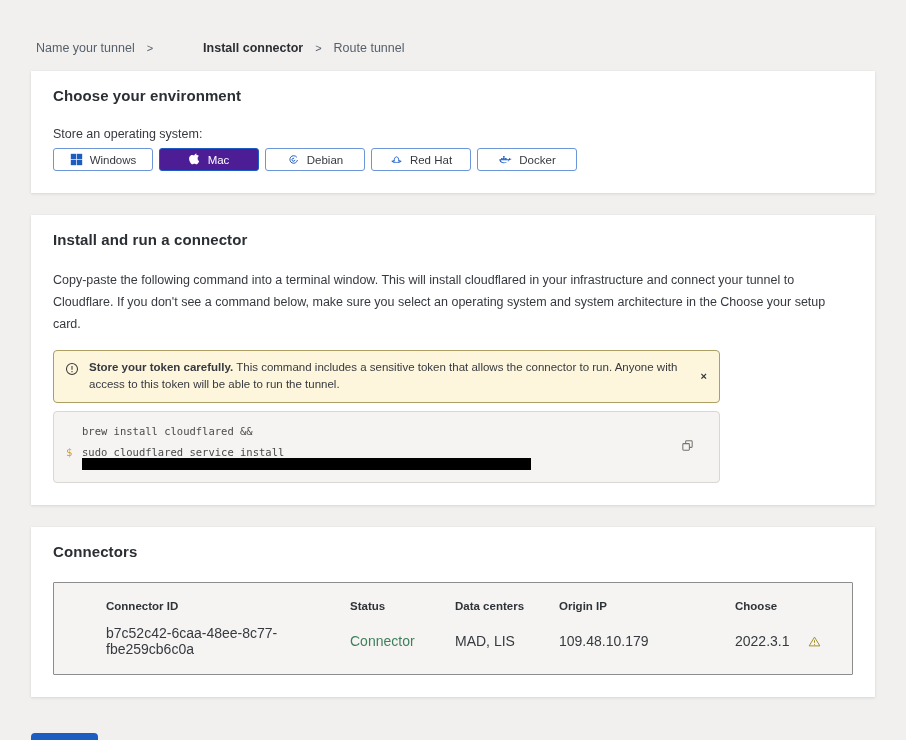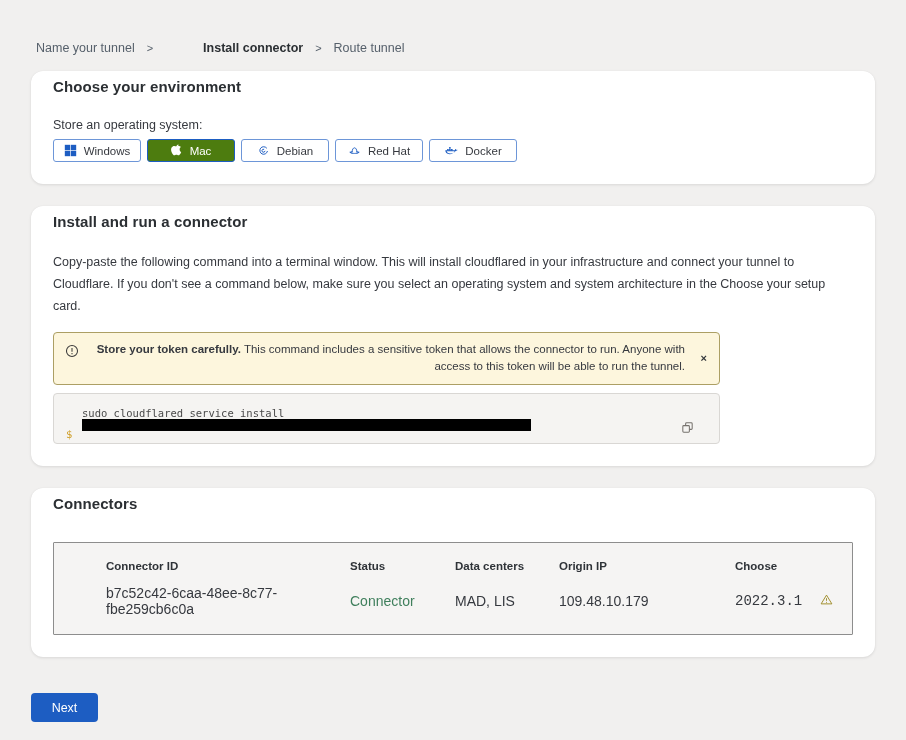--- a/index.html
+++ b/index.html
@@ -28,9 +28,9 @@
   .main { padding: 0 31px; }
   .card {
     background: #ffffff;
-    border-radius: 12px;
+    border-radius: 0;
     box-shadow: 0 1px 3px rgba(0,0,0,0.10), 0 0 1px rgba(0,0,0,0.06);
-    padding: 7px 22px 22px 22px;
+    padding: 16px 22px 22px 22px;
   }
   .card + .card { margin-top: 22px; }
   .card h2 {

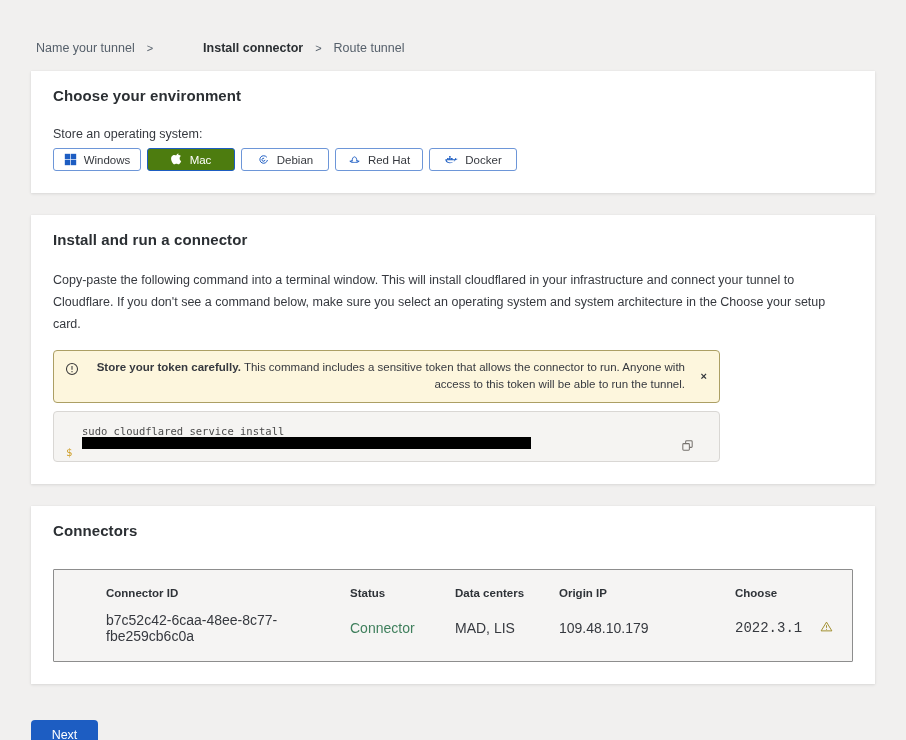--- a/index.html
+++ b/index.html
@@ -44,7 +44,7 @@
   .os-label { margin-top: 23px; font-size: 12.5px; color: #36393f; }
   .os-row { margin-top: 7px; display: flex; gap: 6px; }
   .os-btn {
-    width: 88px;
+    width: 100px;
     height: 23px;
     background: #ffffff;
     border: 1px solid #6d96d8;

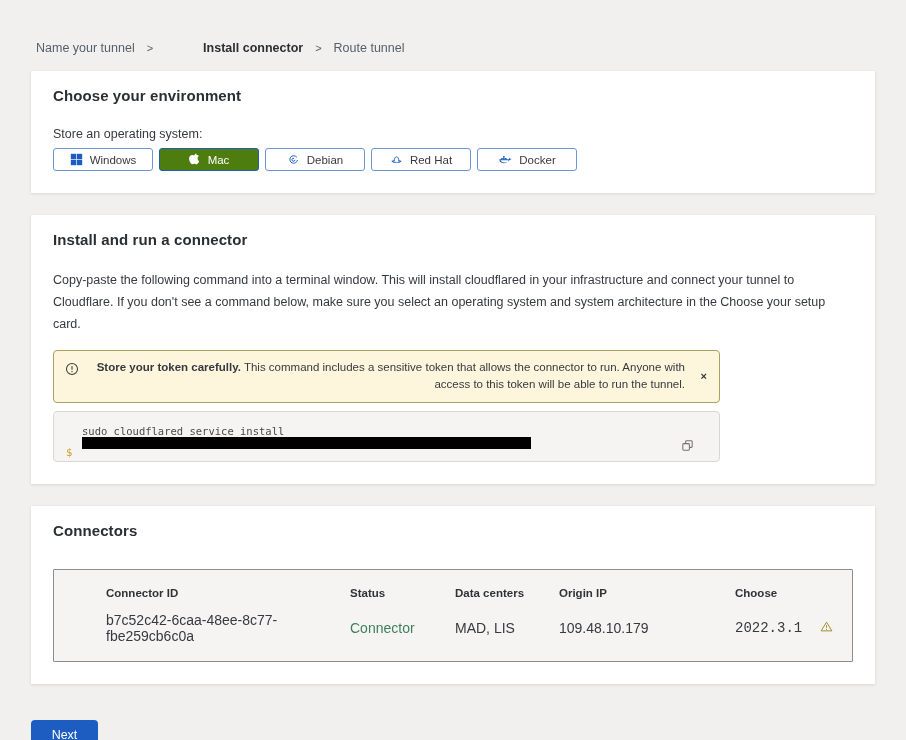--- a/index.html
+++ b/index.html
@@ -59,7 +59,7 @@
   }
   .os-btn .ic { display: flex; align-items: center; color: #1d5dc2; }
   .os-btn.selected {
-    background: #4d7c0f;
+    background: #4c1d95;
     border-color: #1d5dc2;
     color: #ffffff;
   }

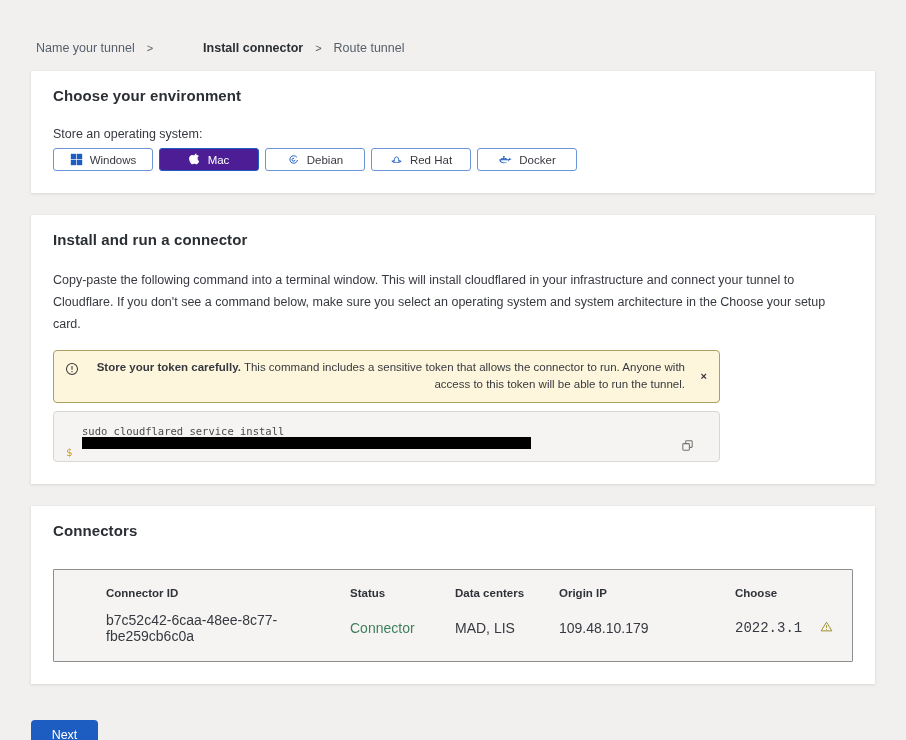--- a/index.html
+++ b/index.html
@@ -85,7 +85,6 @@
     position: relative;
     font-size: 11.5px;
     line-height: 1.55;
-    text-align: right;
   }
   .warning .w-icon { flex: 0 0 auto; margin-top: 3px; color: #3a3a3a; }
   .warning b { font-weight: bold; }

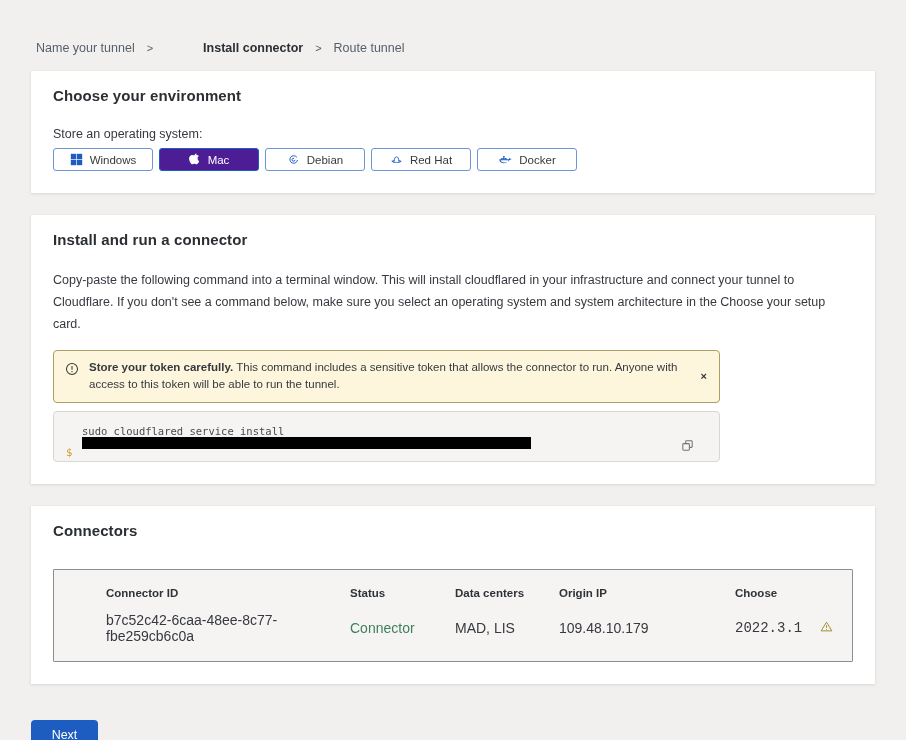--- a/index.html
+++ b/index.html
@@ -270,6 +270,7 @@
 
     <div class="codeblock">
       <span class="prompt">$</span>
+      <div class="code-line l1">brew install cloudflared &amp;&amp;</div>
       <div class="code-line l2">sudo cloudflared service install</div>
       <div class="code-line"><span class="redact r2"></span></div>
       <span class="copy-btn">

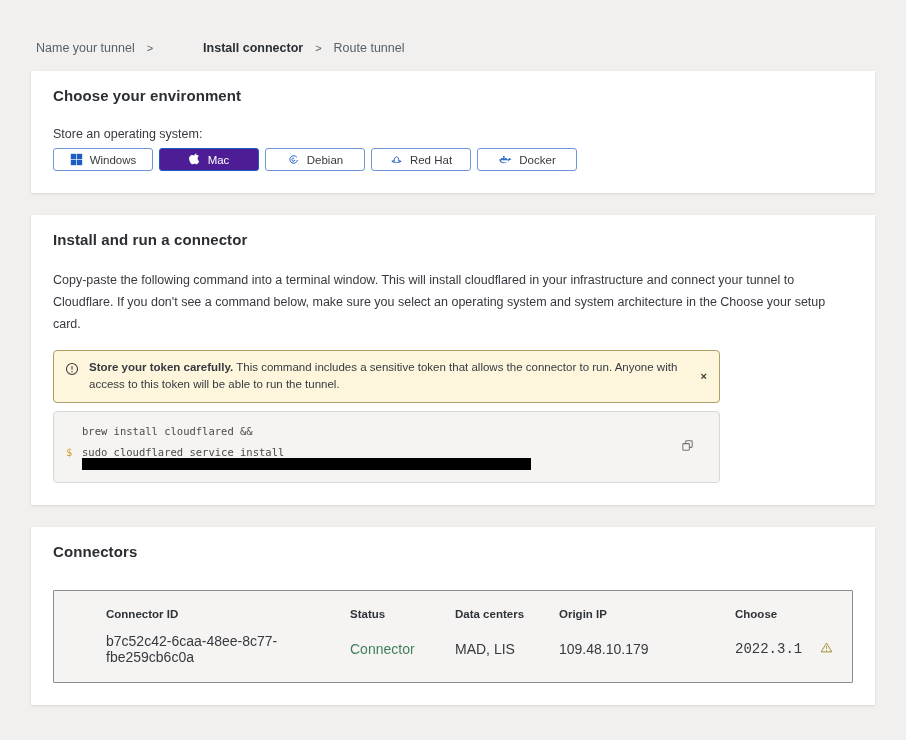--- a/index.html
+++ b/index.html
@@ -139,7 +139,7 @@
 
   
   .conn-table {
-    margin-top: 30px;
+    margin-top: 22px;
     width: 800px;
     background: #f5f4f3;
     border: 1px solid #8d8d8d;

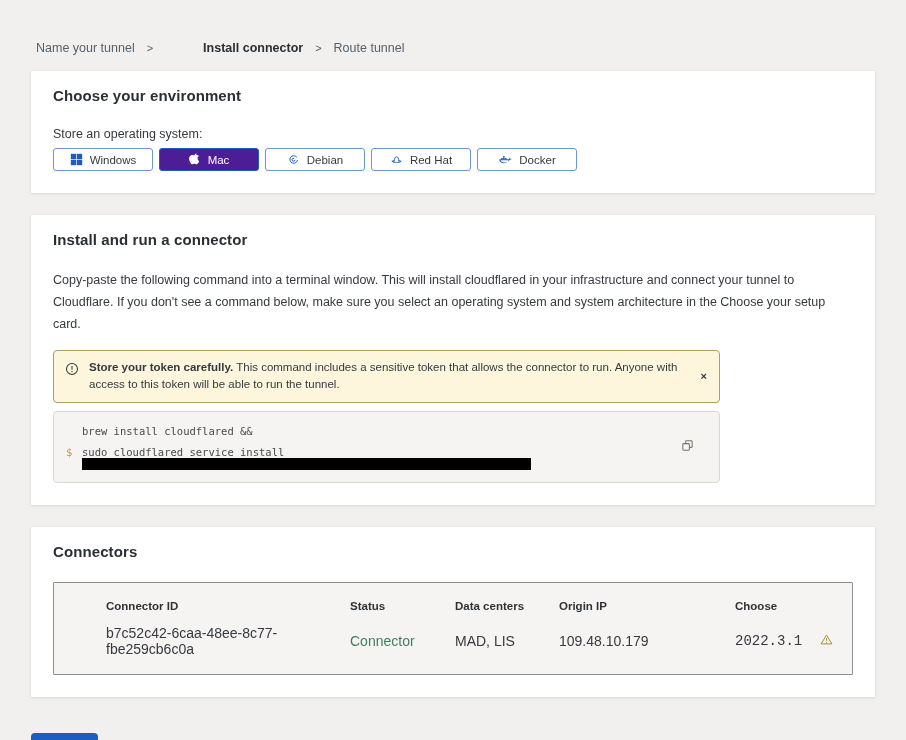--- a/index.html
+++ b/index.html
@@ -155,7 +155,7 @@
   .th { font-size: 11.5px; font-weight: bold; color: #2f3338; }
   .td { font-size: 14px; color: #36393f; }
   .td.status { color: #3f7f5c; }
-  .td.version { display: flex; gap: 18px; font-family: Liberation Mono, monospace; }
+  .td.version { display: flex; align-items: center; gap: 18px; }
   .tri-icon { color: #a08e2c; line-height: 0; }
 
   

